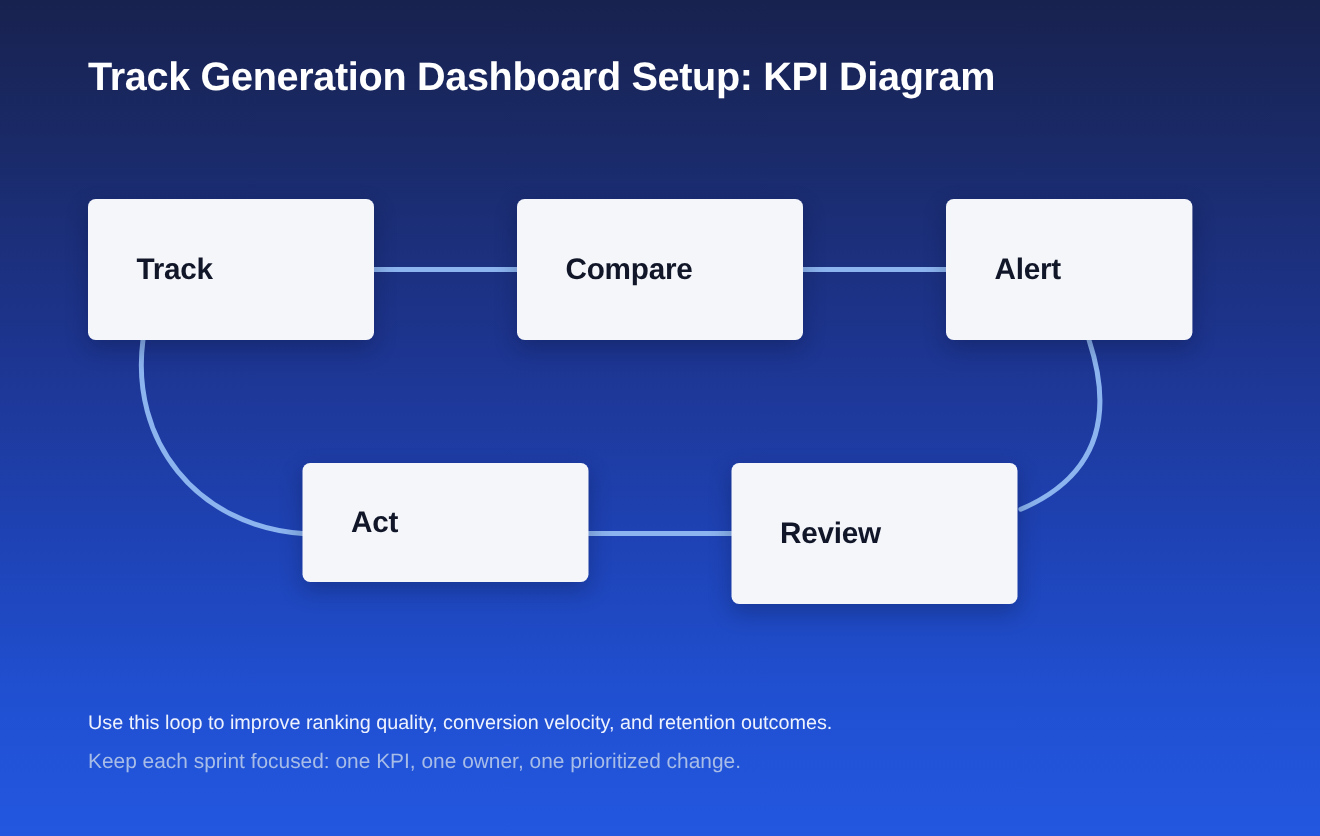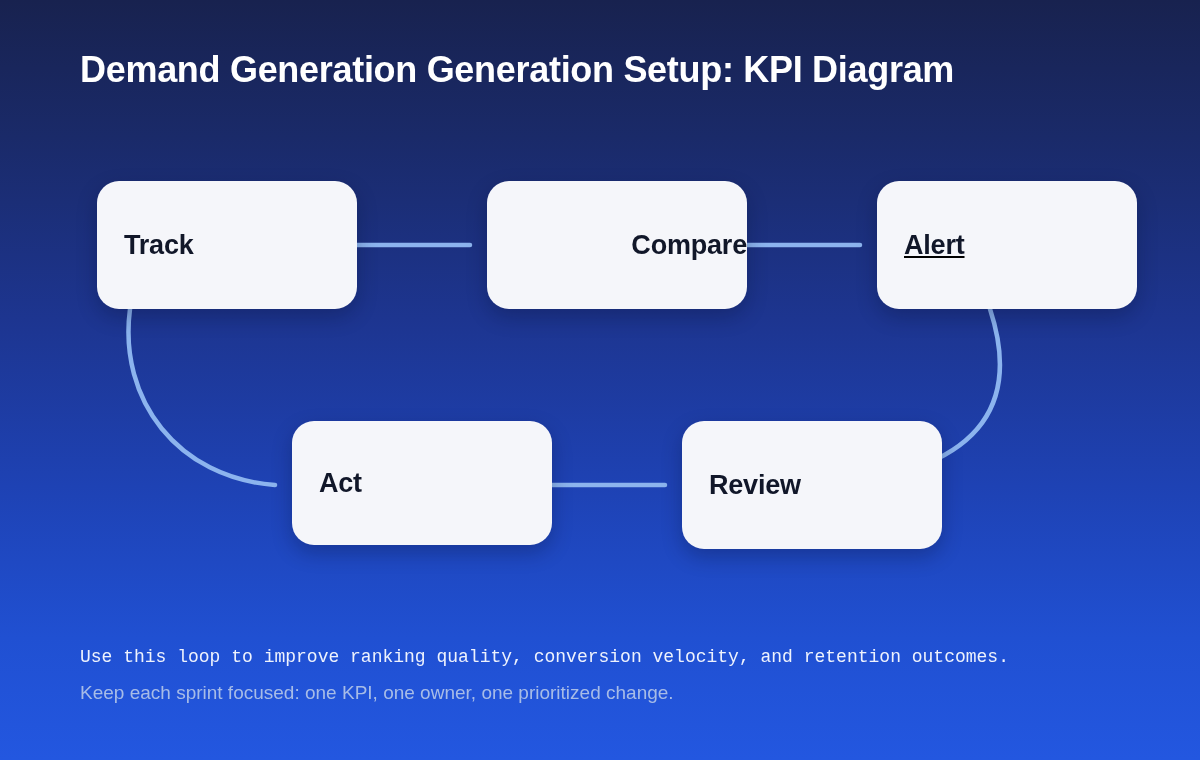--- a/index.html
+++ b/index.html
@@ -123,7 +123,7 @@
 <div id="stage">
 
   <div id="header">
-    <h1 id="page-title">Demand Generation Generation Setup: KPI Diagram</h1>
+    <h1 id="page-title">Track Generation Dashboard Setup: KPI Diagram</h1>
   </div>
 
   <div id="diagram">

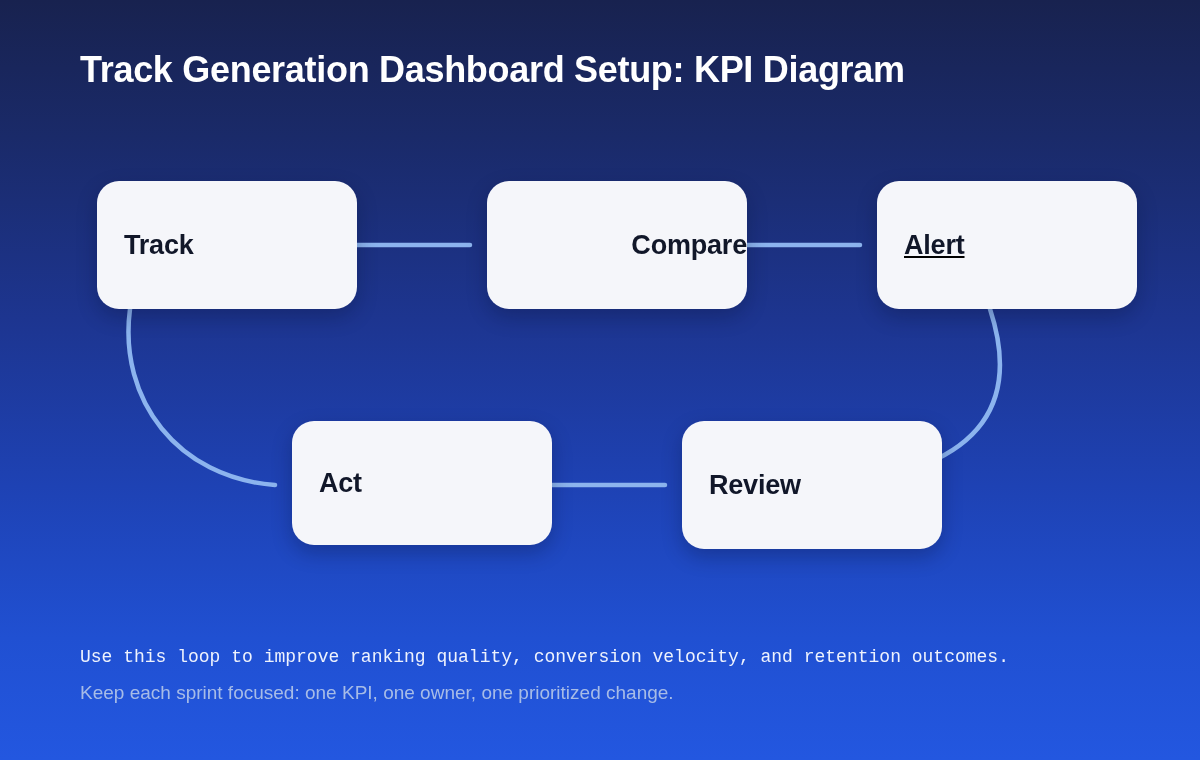--- a/index.html
+++ b/index.html
@@ -72,12 +72,11 @@
     position: absolute;
     box-sizing: border-box;
     background: #f5f6fa;
-    border-radius: 22px;
+    border-radius: 7px;
     box-shadow: 0 8px 20px rgba(6, 14, 45, 0.28);
     display: flex;
     align-items: center;
-    padding-left: 27px;
-    margin-left: 17px;
+    padding-left: 44px;
   }
   .node-label {
     font-size: 27px;

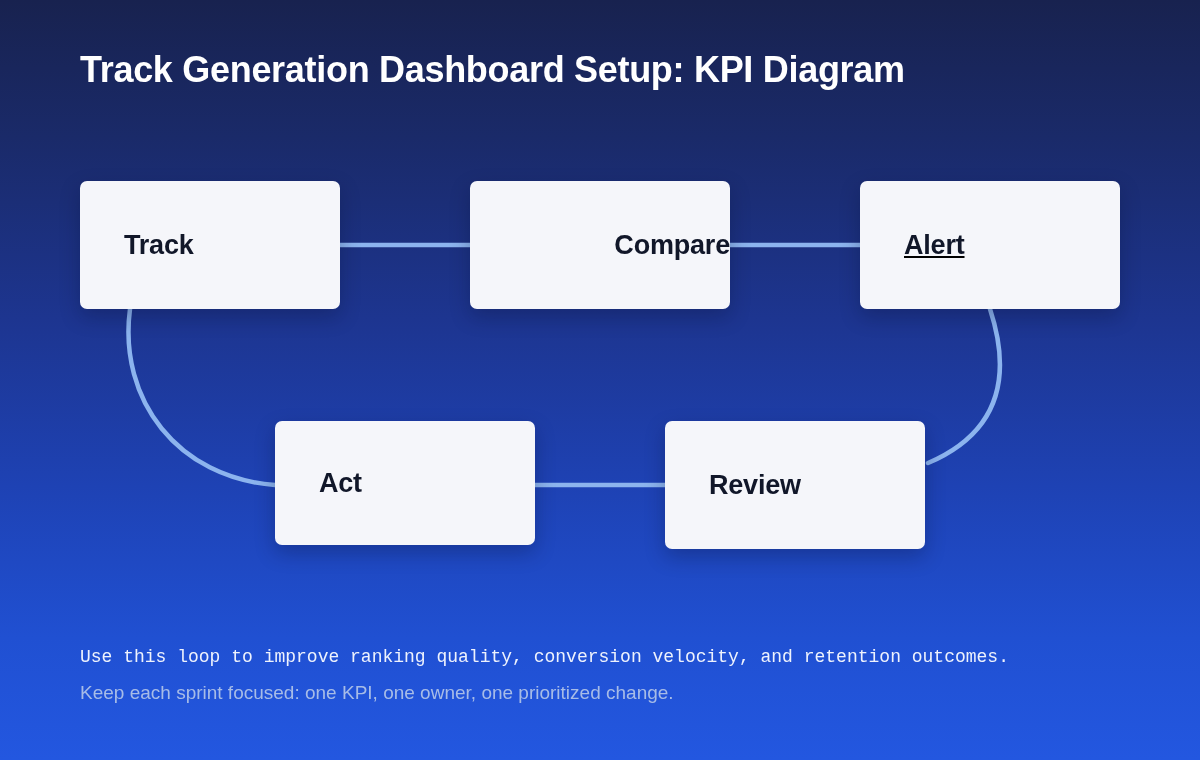--- a/index.html
+++ b/index.html
@@ -88,7 +88,7 @@
   }
 
   #node-track   { left: 80px;  top: 181px; width: 260px; height: 128px; }
-  #node-compare { left: 470px; top: 181px; width: 260px; height: 128px; justify-content: flex-end; }
+  #node-compare { left: 470px; top: 181px; width: 260px; height: 128px; }
   #node-alert   { left: 860px; top: 181px; width: 260px; height: 128px; text-decoration: underline; }
   #node-act     { left: 275px; top: 421px; width: 260px; height: 124px; }
   #node-review  { left: 665px; top: 421px; width: 260px; height: 128px; text-align: right; }

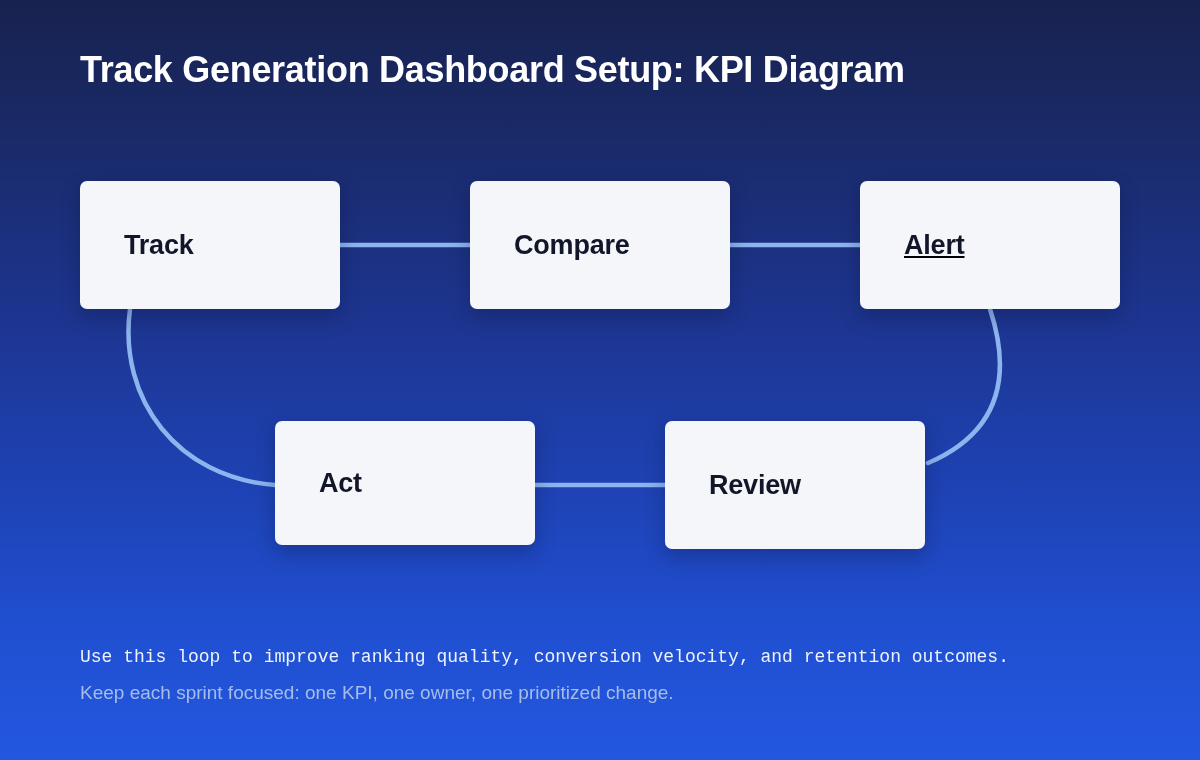--- a/index.html
+++ b/index.html
@@ -89,7 +89,7 @@
 
   #node-track   { left: 80px;  top: 181px; width: 260px; height: 128px; }
   #node-compare { left: 470px; top: 181px; width: 260px; height: 128px; }
-  #node-alert   { left: 860px; top: 181px; width: 260px; height: 128px; text-decoration: underline; }
+  #node-alert   { left: 860px; top: 181px; width: 224px; height: 128px; }
   #node-act     { left: 275px; top: 421px; width: 260px; height: 124px; }
   #node-review  { left: 665px; top: 421px; width: 260px; height: 128px; text-align: right; }
 

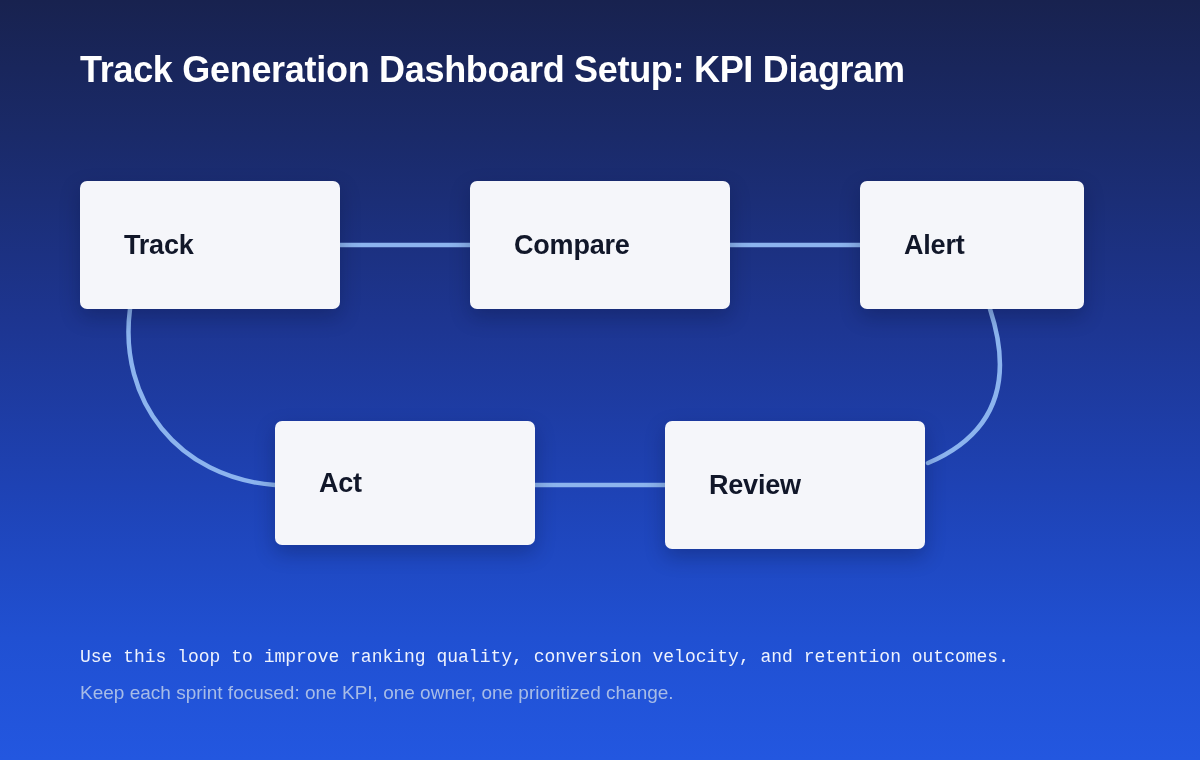--- a/index.html
+++ b/index.html
@@ -90,7 +90,7 @@
   #node-track   { left: 80px;  top: 181px; width: 260px; height: 128px; }
   #node-compare { left: 470px; top: 181px; width: 260px; height: 128px; }
   #node-alert   { left: 860px; top: 181px; width: 224px; height: 128px; }
-  #node-act     { left: 275px; top: 421px; width: 260px; height: 124px; }
+  #node-act     { left: 275px; top: 421px; width: 260px; height: 108px; }
   #node-review  { left: 665px; top: 421px; width: 260px; height: 128px; text-align: right; }
 
   

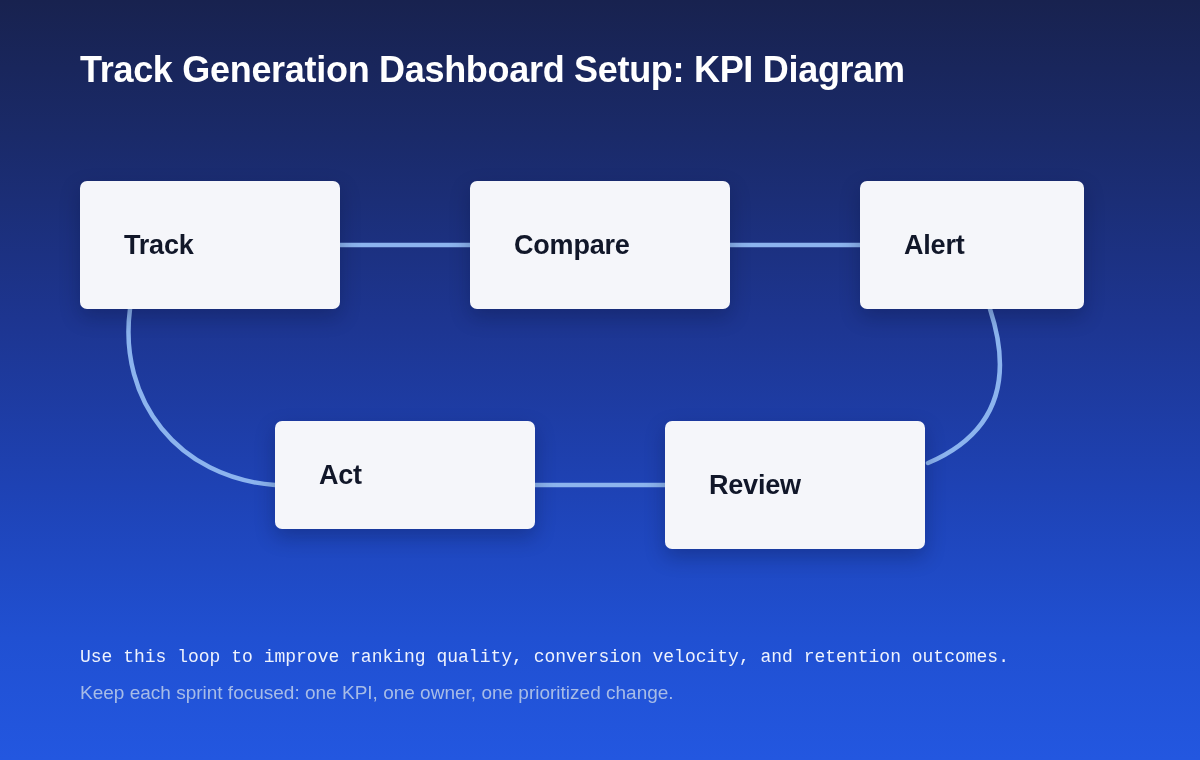--- a/index.html
+++ b/index.html
@@ -106,7 +106,6 @@
     color: #eef2fd;
     line-height: 1.35;
     white-space: nowrap;
-    font-family: Liberation Mono, monospace;
   }
   #footer-secondary {
     margin: 11px 0 0 0;

